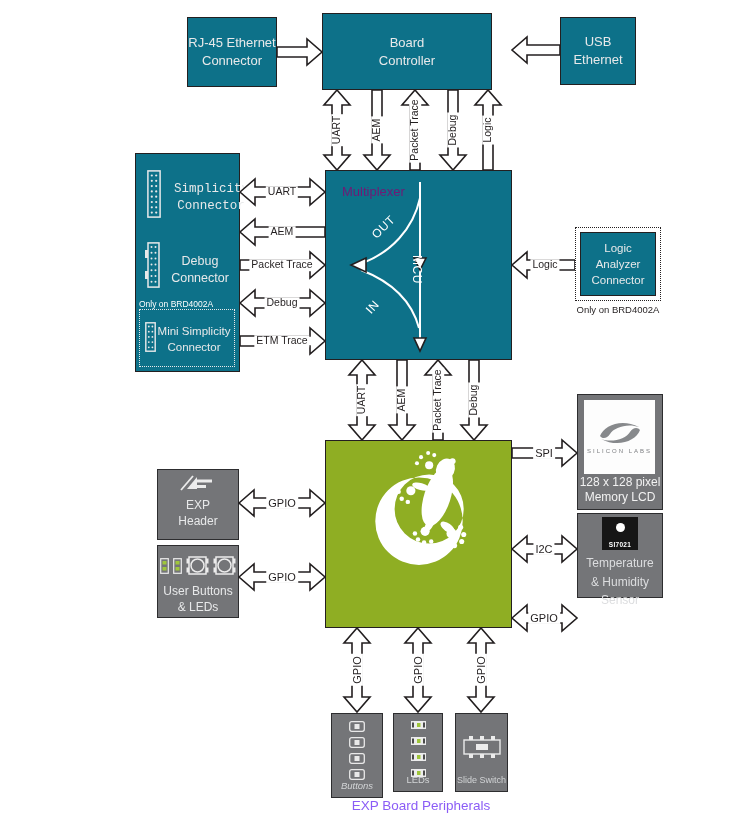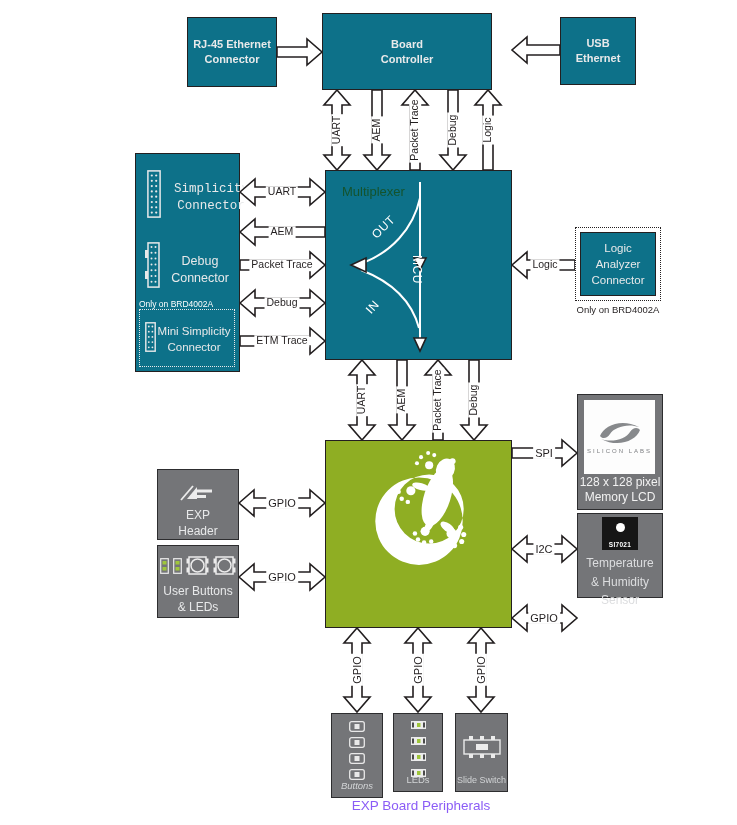--- a/index.html
+++ b/index.html
@@ -10,7 +10,7 @@
   .green{background:#8fae23;border:1.6px solid #231f20;color:#fff;}
   .gray{background:#747578;border:1.6px solid #2d2d2f;color:#e8e9ea;}
   .lbl{white-space:pre-line;line-height:1.35;}
-  .f13{font-size:11px;font-weight:bold;}
+  .f13{font-size:13px;}
   .f12{font-size:12px;}
   .arrow{position:absolute;overflow:visible;}
   .arrow polygon{fill:#ffffff;stroke:#231f20;stroke-width:1.6;stroke-linejoin:miter;}

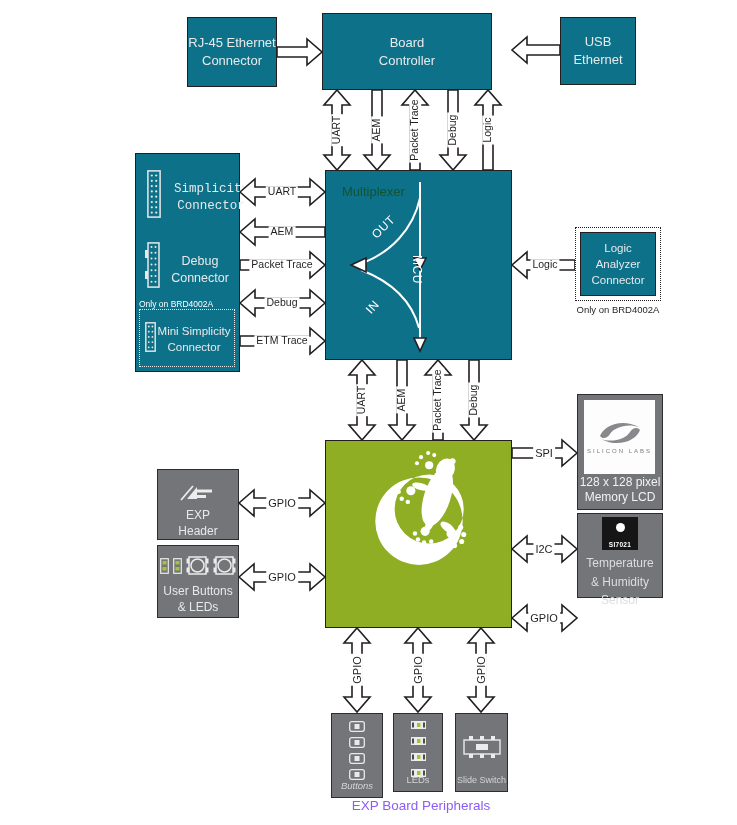--- a/index.html
+++ b/index.html
@@ -181,7 +181,7 @@
   <span class="bus-label" style="left:282px;top:341px;">ETM Trace</span>
 
   <div class="box teal" style="left:325px;top:170px;width:187px;height:190px;"></div>
-  <div style="position:absolute;left:342px;top:184px;color:#14532d;font-size:13px;z-index:3;">Multiplexer</div>
+  <div style="position:absolute;left:342px;top:184px;color:#701a75;font-size:13px;z-index:3;">Multiplexer</div>
   <svg class="arrow" style="left:325px;top:170px;z-index:2;" width="187" height="190">
     <g stroke="#fff" stroke-width="2" fill="none">
       <line x1="95" y1="12" x2="95" y2="176"></line>

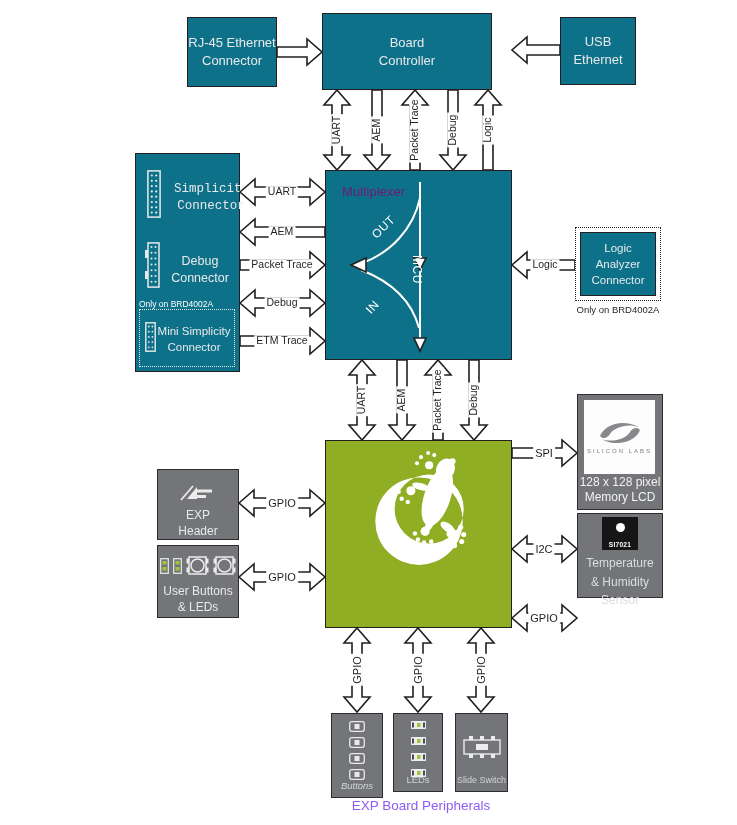--- a/index.html
+++ b/index.html
@@ -303,7 +303,7 @@
   </svg>
   <span class="bus-label f11" style="left:544px;top:618px;">GPIO</span>
 
-  <div class="box gray" style="left:157px;top:469px;width:82px;height:71px;justify-content:flex-start;padding-top:14px;">
+  <div class="box gray" style="left:157px;top:469px;width:82px;height:71px;justify-content:flex-start;padding-top:4px;">
     <svg width="36" height="18">
       <polygon points="7,15 17,3 17,15" fill="#ececec"></polygon>
       <line x1="1" y1="16" x2="13" y2="2" stroke="#ececec" stroke-width="1.8"></line>

